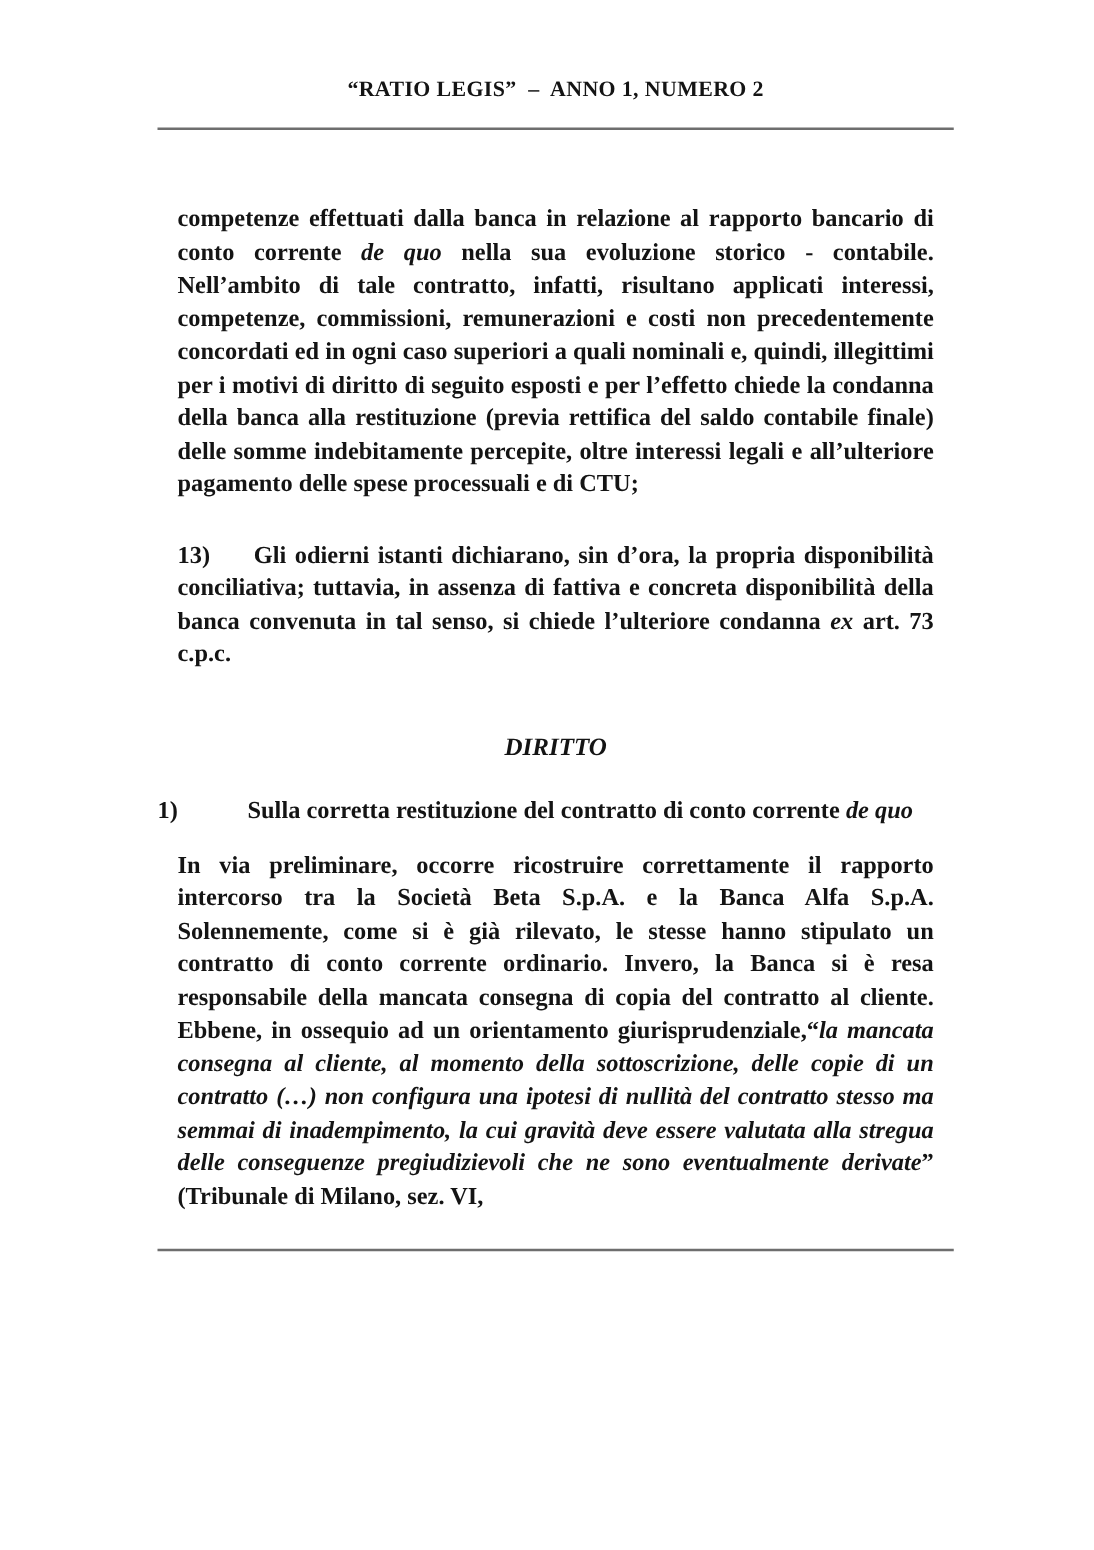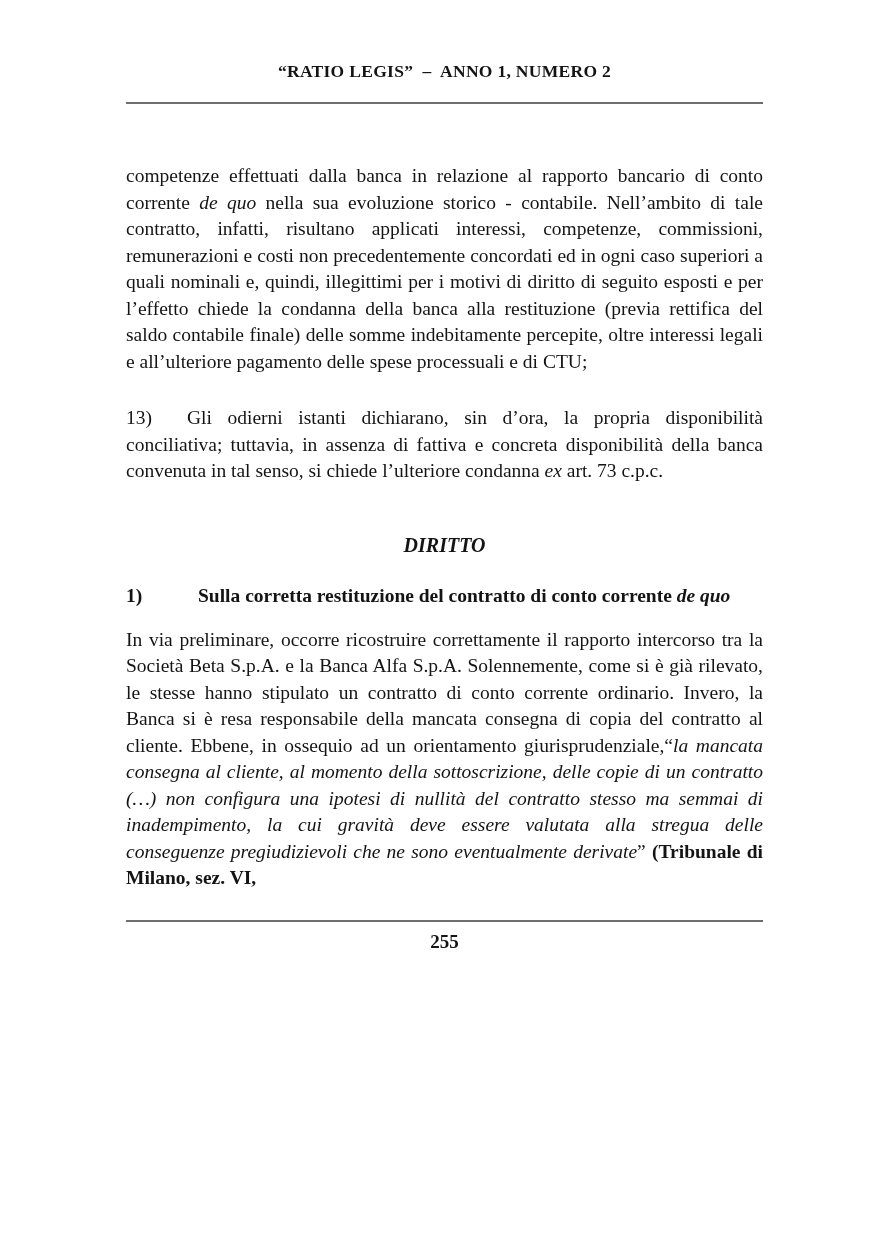--- a/index.html
+++ b/index.html
@@ -30,10 +30,11 @@
   }
 
   .para {
-    margin: 0;
+    margin: 16px;
     text-align: justify;
     font-size: 19.5px;
     line-height: 26.5px;
+    font-weight: bold;
   }
   .p1 { margin-top: 59px; }
   .p2 { margin-top: 30px; }

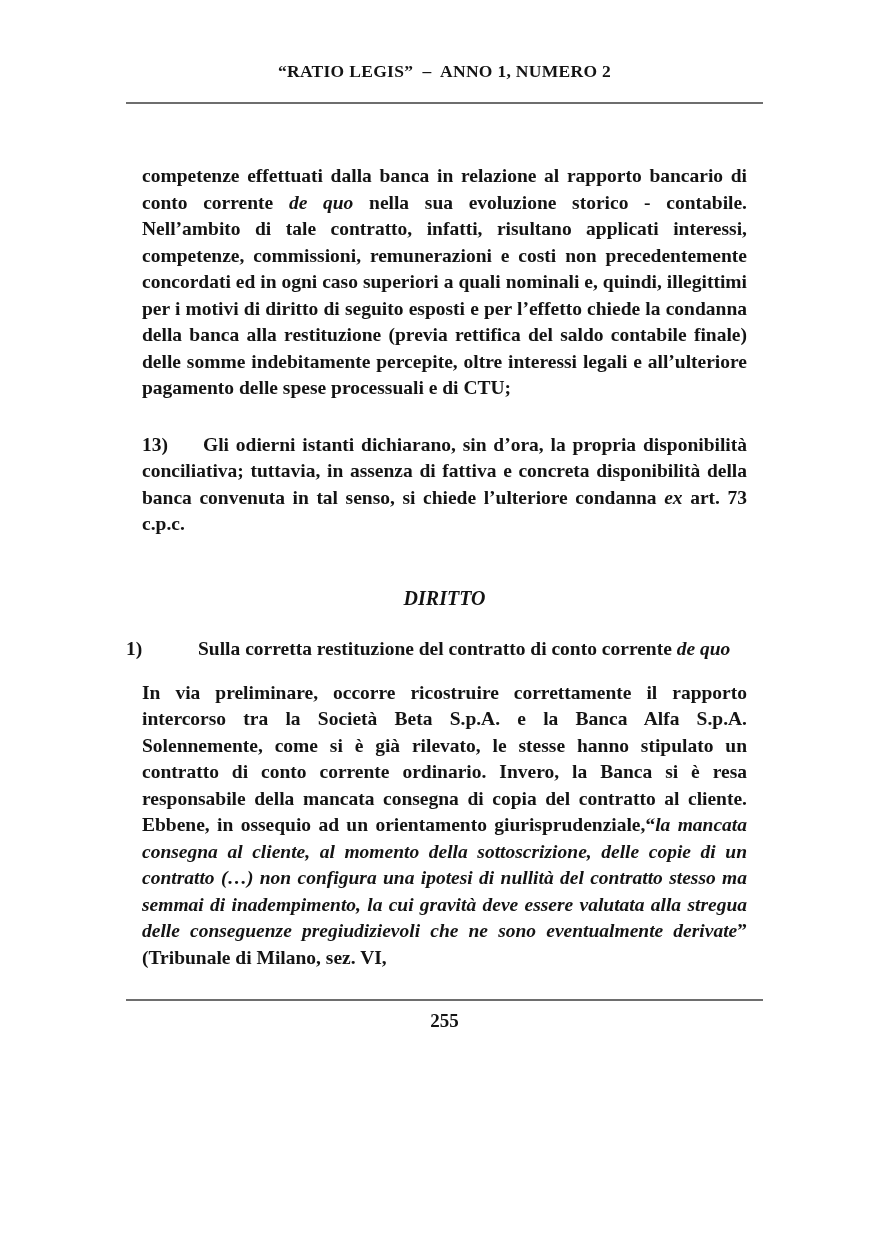--- a/index.html
+++ b/index.html
@@ -93,7 +93,6 @@
     <p class="para p3"><span>In via preliminare, occorre ricostruire correttamente il rapporto intercorso tra la Società Beta S.p.A. e la Banca Alfa S.p.A. Solennemente, come si è già rilevato, le stesse hanno stipulato un contratto di conto corrente ordinario. Invero, la Banca si è resa responsabile della mancata consegna di copia del contratto al cliente. Ebbene, in ossequio ad un orientamento giurisprudenziale,“</span><i>la mancata consegna al cliente, al momento della sottoscrizione, delle copie di un contratto (…) non configura una ipotesi di nullità del contratto stesso ma semmai di inadempimento, la cui gravità deve essere valutata alla stregua delle conseguenze pregiudizievoli che ne sono eventualmente derivate</i><span>”</span><b> (Tribunale di Milano, sez. VI,</b></p>
 
     <div class="footer-rule"></div>
-    <div class="page-number">255</div>
 
   </div>
 </div>

